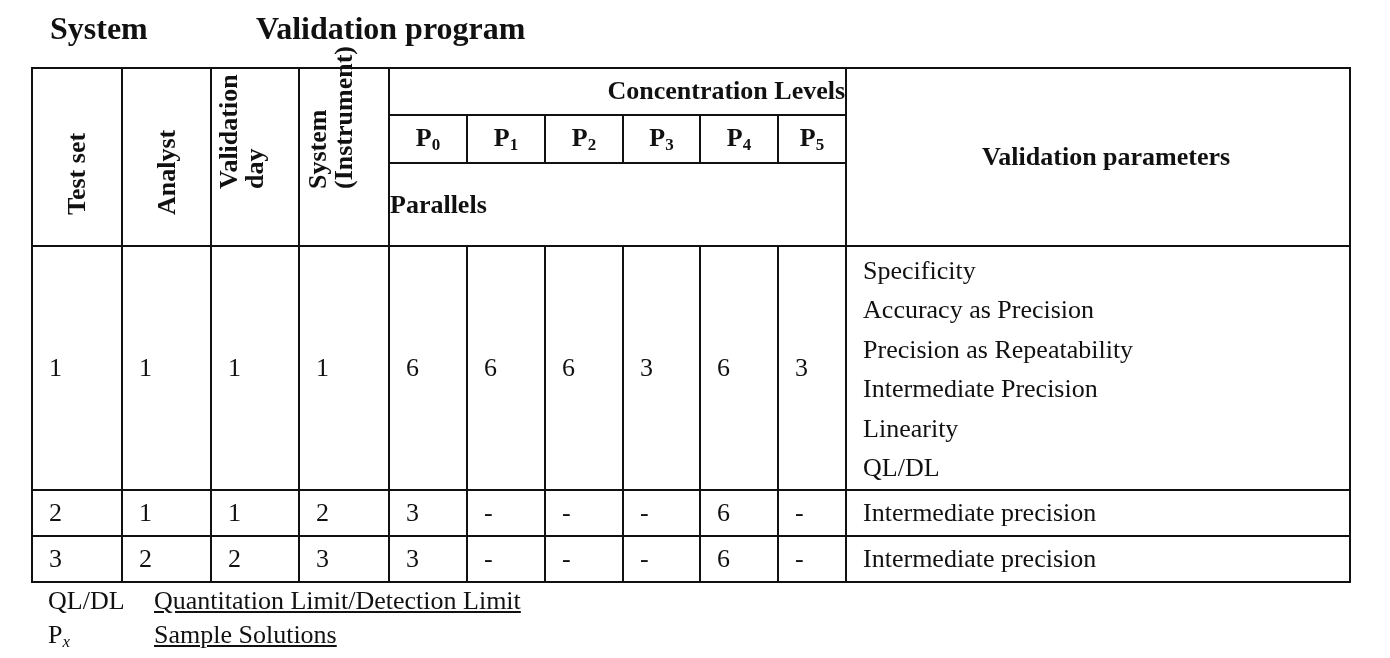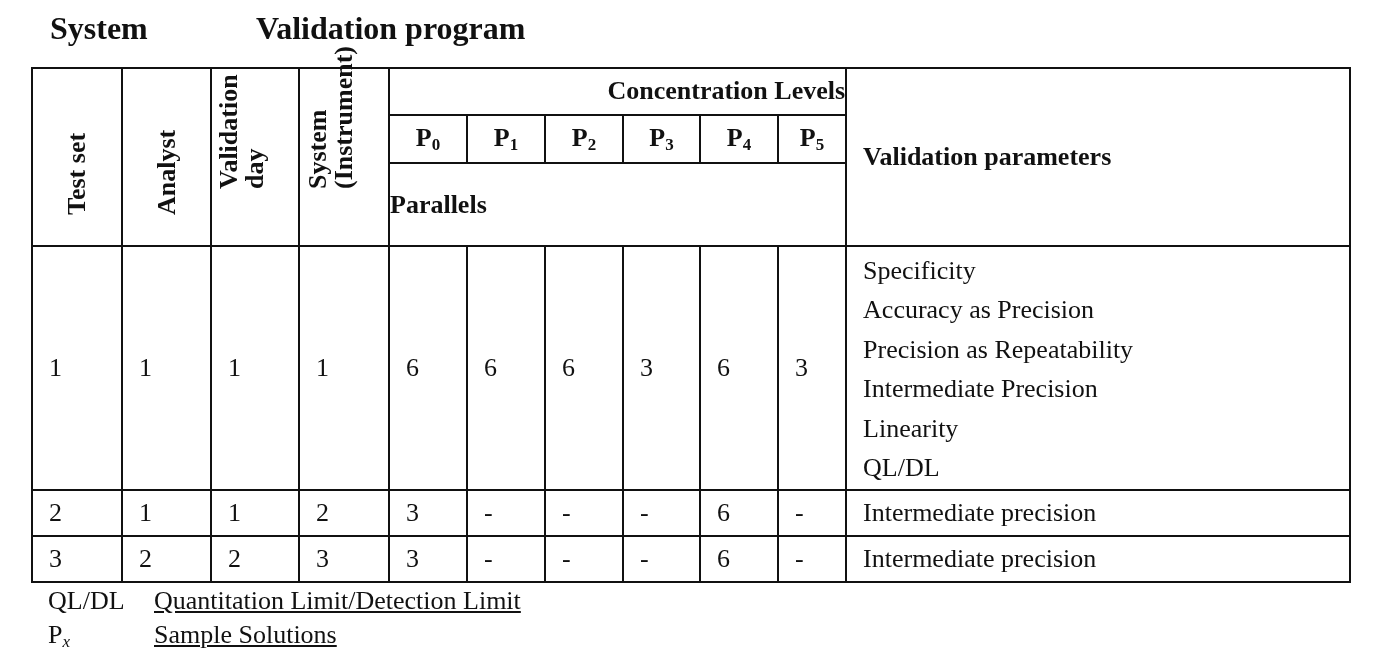--- a/index.html
+++ b/index.html
@@ -32,7 +32,7 @@
   .pcell { height:46px; text-align:center;font-family:Liberation Serif, serif; }
   .pcell sub { font-size:17px; vertical-align:-4px; }
   .par { height:80px; text-align:left; }
-  .vp-head { text-align:left; padding-left:16px !important; }
+  .vp-head { text-align:center; padding-left:16px !important; }
   td.val { padding-left:16px !important; vertical-align:middle; }
   tr.r1 td { height:242px; }
   tr.r2 td, tr.r3 td { height:44px; }

